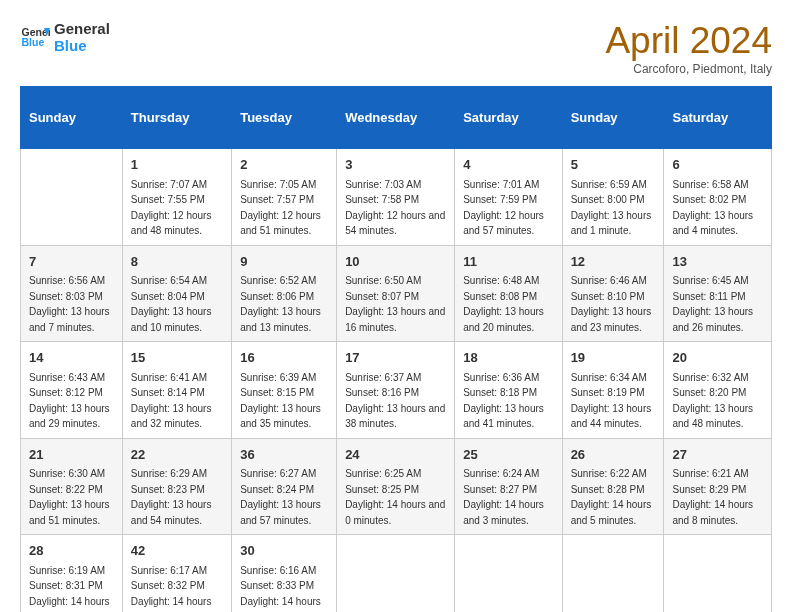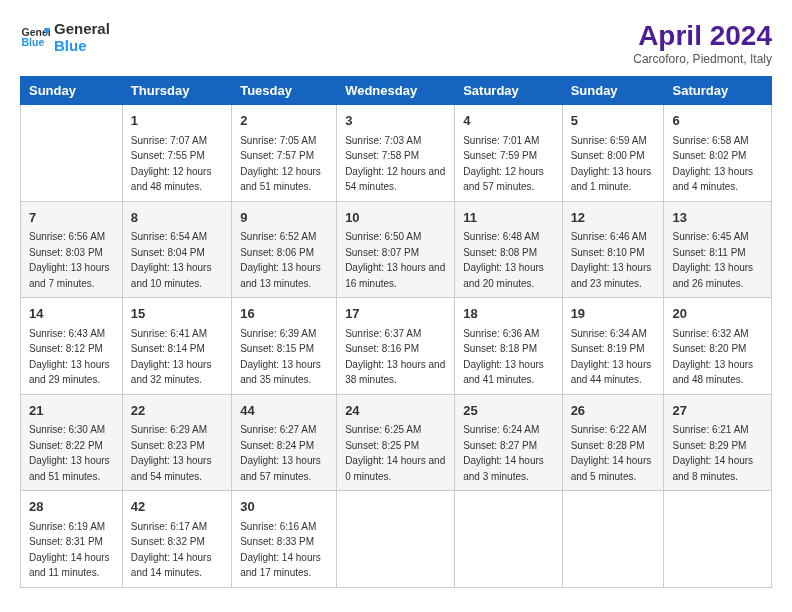--- a/index.html
+++ b/index.html
@@ -29,9 +29,9 @@
       text-align: right;
     }
     .main-title {
-      font-size: 28px;
-      font-weight: bold;
-      color: #4c1d95;
+      font-size: 37px;
+      font-weight: normal;
+      color: #a16207;
     }
     .subtitle {
       font-size: 12px;

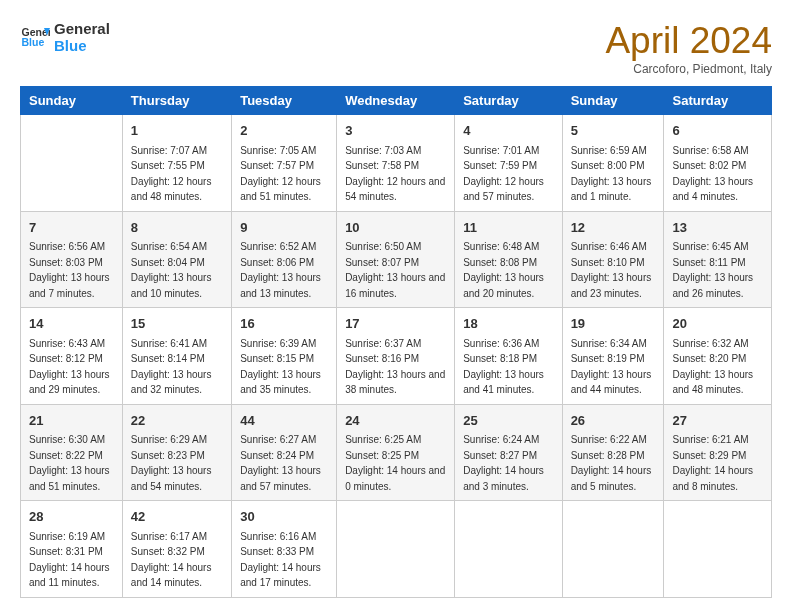--- a/index.html
+++ b/index.html
@@ -45,7 +45,7 @@
     thead tr th {
       background-color: #1565C0;
       color: #fff;
-      padding: 6px 8px;
+      padding: 23px 8px;
       text-align: left;
       font-size: 13px;
       font-weight: bold;

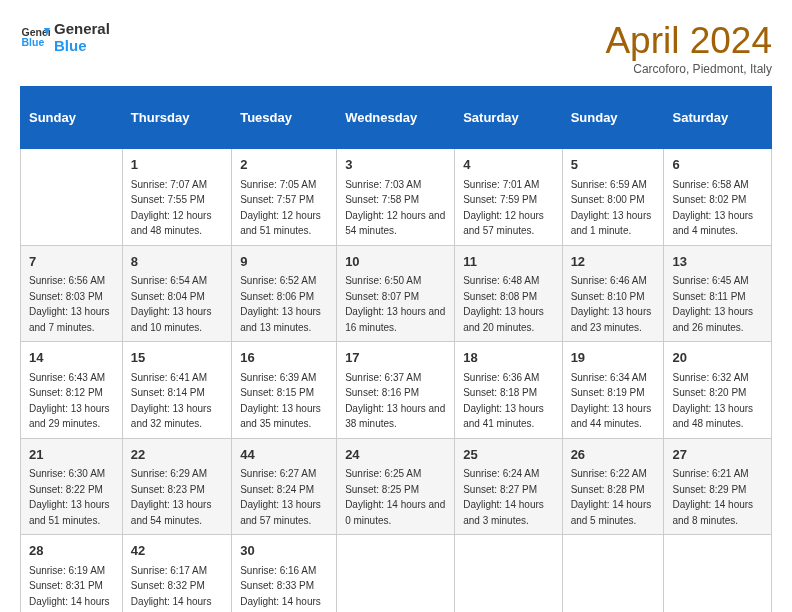--- a/index.html
+++ b/index.html
@@ -210,7 +210,7 @@
           <div class="day-info">Sunrise: 6:29 AM<br>Sunset: 8:23 PM<br>Daylight: 13 hours and 54 minutes.</div>
         </td>
         <td>
-          <span class="day-number">44</span>
+          <span class="day-number">36</span>
           <div class="day-info">Sunrise: 6:27 AM<br>Sunset: 8:24 PM<br>Daylight: 13 hours and 57 minutes.</div>
         </td>
         <td>

